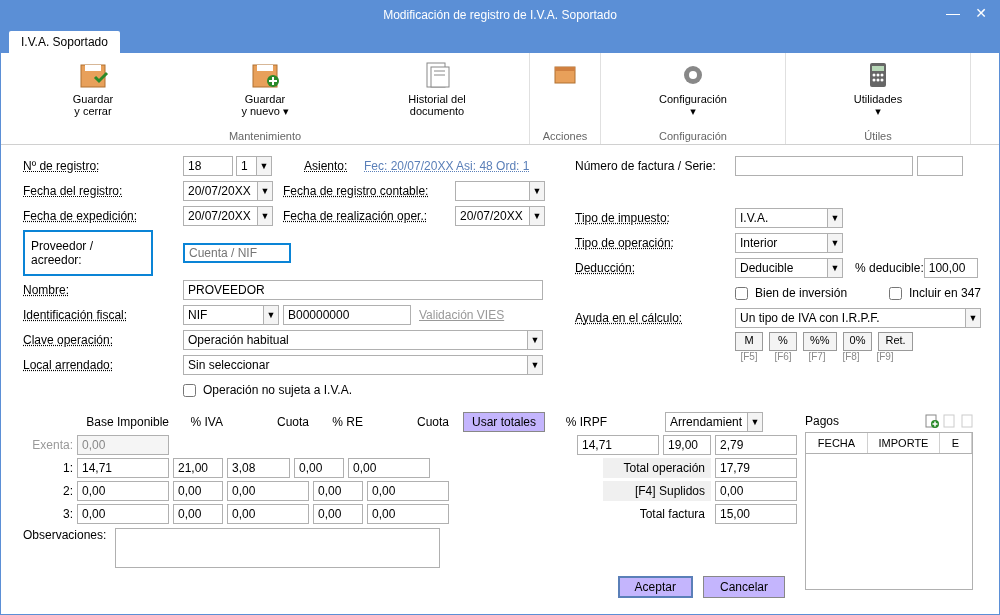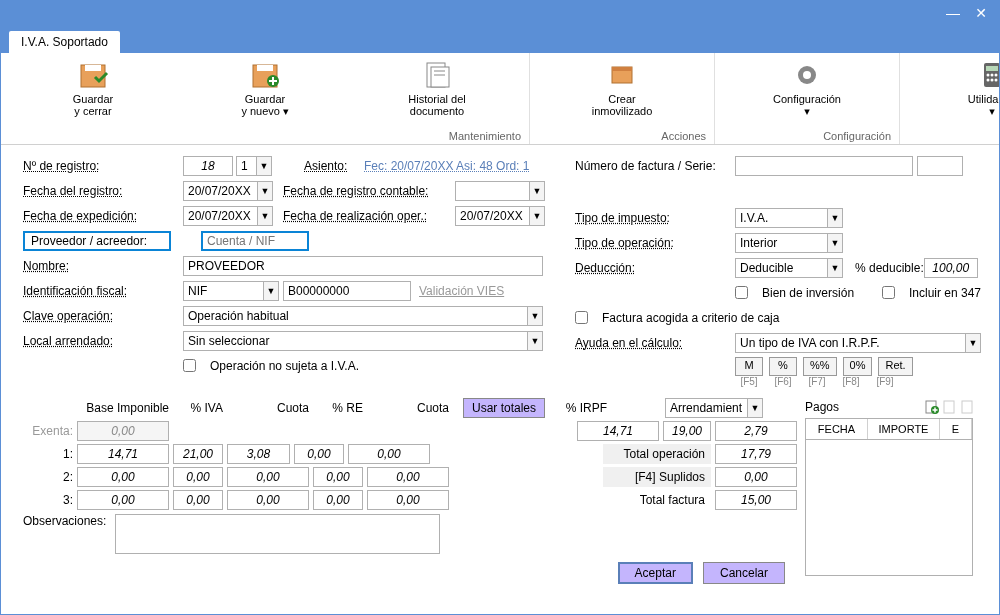--- a/index.html
+++ b/index.html
@@ -49,6 +49,7 @@
 <body>
 
 <div class="titlebar">
+  <span class="title">Modificación de registro de I.V.A. Soportado</span>
   <div class="controls">
     <span>—</span>
     <span>✕</span>

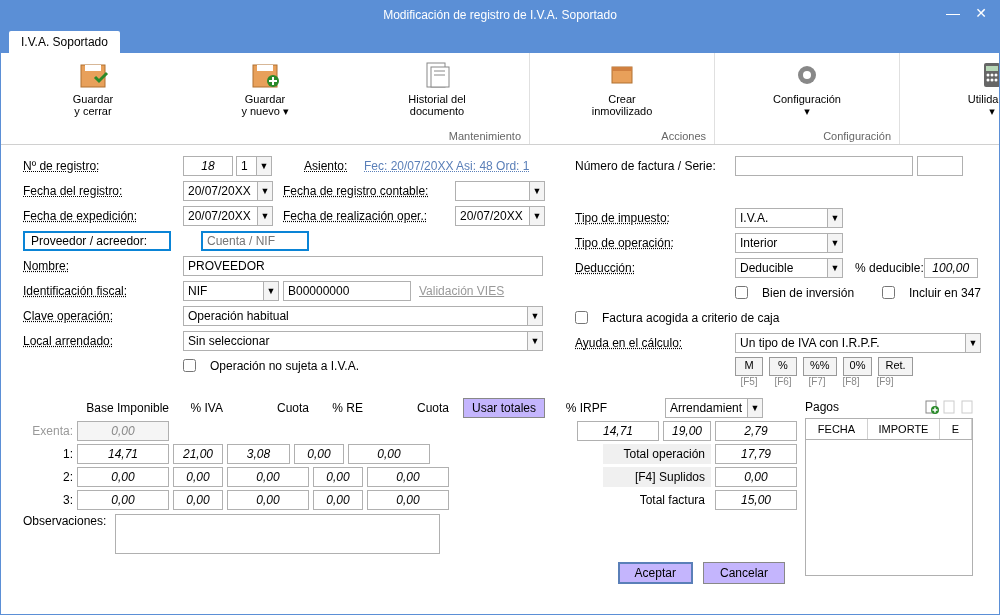--- a/index.html
+++ b/index.html
@@ -110,8 +110,6 @@
               <rect x="6" y="8" width="20" height="4" fill="#d08040"></rect>
             </svg>
           </div>
-        <div class="lbl" style="white-space:pre-line">Crear
-inmovilizado</div>
       </div>
     </div>
     <div class="grouplabel">Acciones</div>

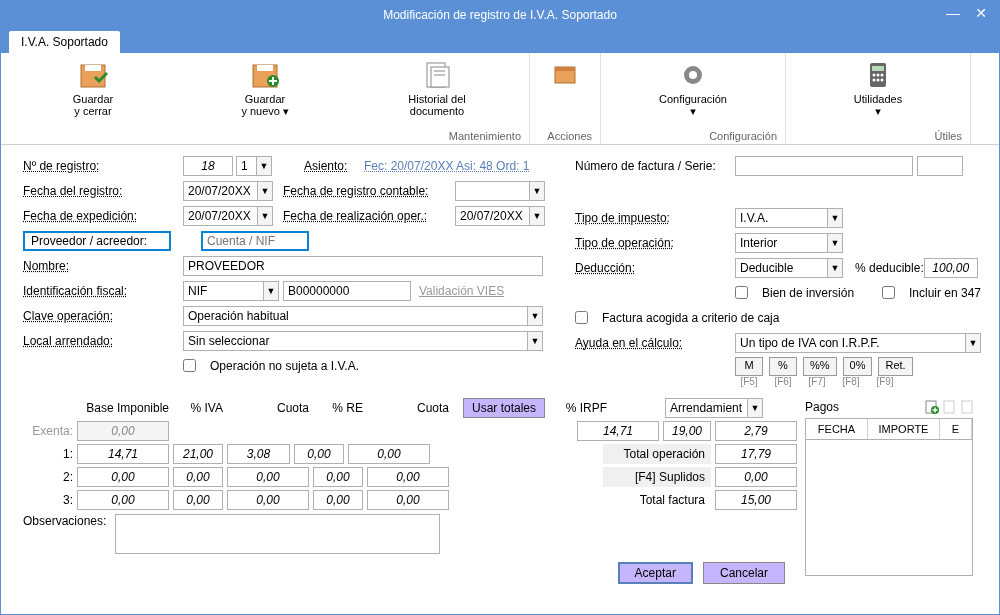--- a/index.html
+++ b/index.html
@@ -16,7 +16,7 @@
 .ribbonbtn { display: flex; flex-direction: column; align-items: center; padding: 2px 4px; min-width: 54px; cursor: pointer; }
 .ribbonbtn .ico { width: 32px; height: 32px; display: flex; align-items: center; justify-content: center; }
 .ribbonbtn .lbl { font-size: 11px; text-align: center; line-height: 12px; margin-top: 2px; }
-.ribbongroup .grouplabel { font-size: 11px; color: #666; text-align: right; }
+.ribbongroup .grouplabel { font-size: 11px; color: #666; text-align: center; }
 .formarea { padding: 10px 22px 8px 22px; display: flex; gap: 30px; }
 .col { flex: 1; }
 .row { display: flex; align-items: center; margin-bottom: 3px; min-height: 22px; }

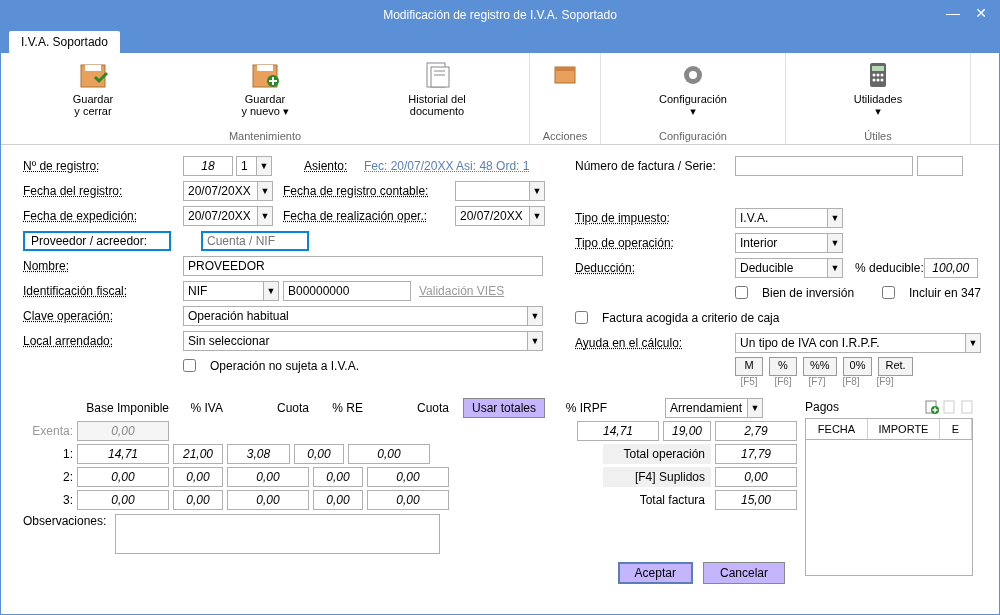--- a/index.html
+++ b/index.html
@@ -23,7 +23,7 @@
 .lbl { width: 160px; font-size: 12px; }
 .lbl.u { text-decoration: underline; text-decoration-style: dotted; }
 input[type=text], select { border: 1px solid #b0b0b0; height: 20px; padding: 0 4px; font-size: 12px; background: #fff; }
-input[type=text].ra { text-align: center; font-style: italic; }
+input[type=text].ra { text-align: left; }
 input[type=text]:disabled, input.ro { background: #f5f5f5; color: #888; }
 .highlight { border: 2px solid #0a84d6 !important; }
 .link { color: #5a7fb8; text-decoration: underline; cursor: pointer; font-size: 12px; }

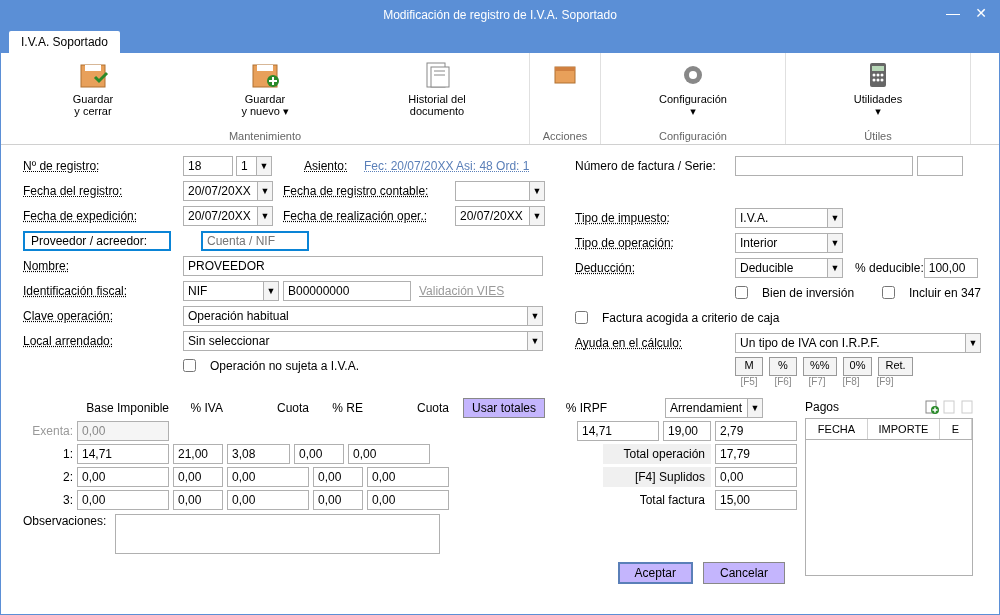--- a/index.html
+++ b/index.html
@@ -192,7 +192,7 @@
         </div>
     </div>
     <div class="row">
-      <span class="lbl highlight" style="padding:1px 6px;width:148px">Proveedor / acreedor:</span>
+      <span class="lbl highlight" style="padding:7px 6px;width:130px">Proveedor / acreedor:</span>
       <span style="width:30px"></span>
       <input type="text" class="highlight" style="width: 108px; color: rgb(170, 170, 170);" placeholder="Cuenta / NIF">
     </div>

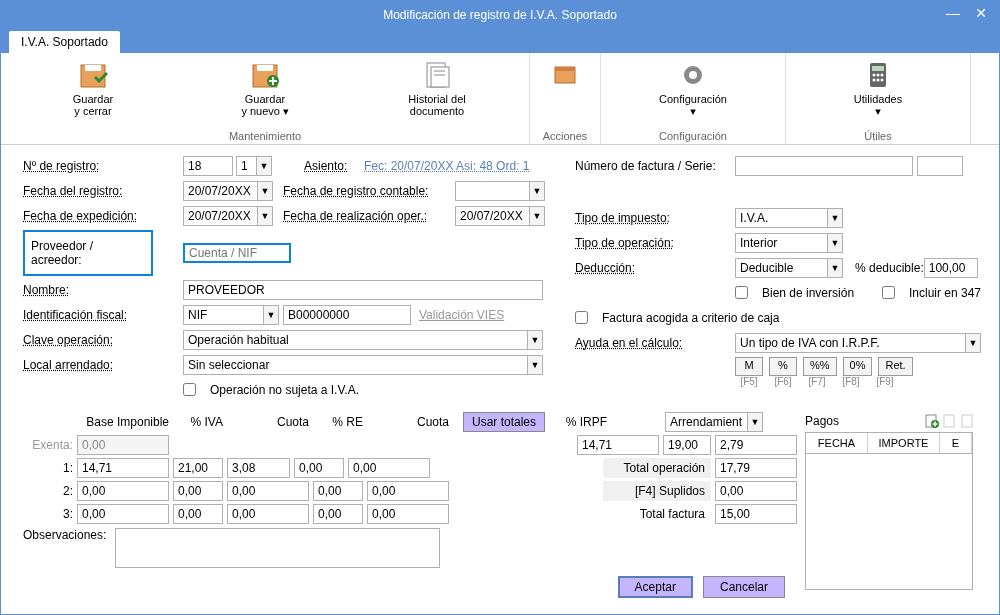--- a/index.html
+++ b/index.html
@@ -27,7 +27,7 @@
 input[type=text]:disabled, input.ro { background: #f5f5f5; color: #888; }
 .highlight { border: 2px solid #0a84d6 !important; }
 .link { color: #5a7fb8; text-decoration: underline; cursor: pointer; font-size: 12px; }
-.chk { display: flex; gap: 14px; }
+.chk { display: flex; align-items: center; gap: 7px; }
 .chk input { width: 13px; height: 13px; }
 .smallbtn { border: 1px solid #999; background: #f4f4f4; padding: 1px 6px; font-size: 11px; cursor: pointer; min-width: 28px; text-align: center; height: 19px; }
 .fkey { font-size: 10px; color: #888; text-align: center; }

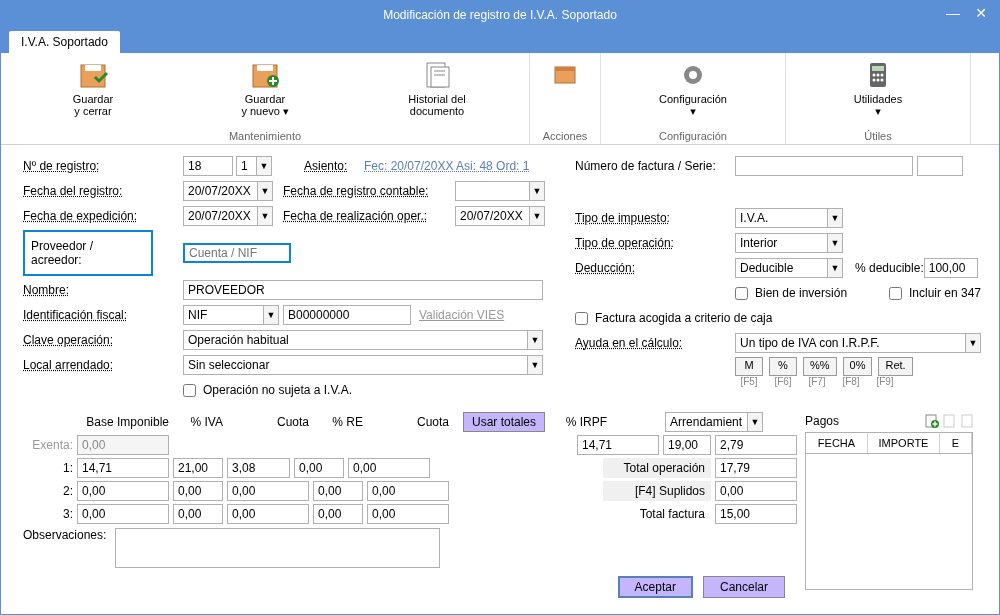--- a/index.html
+++ b/index.html
@@ -277,12 +277,6 @@
         </label>
     </div>
     <div class="row">
-      <label class="chk">
-          <input type="checkbox" style="">
-          <span>Factura acogida a criterio de caja</span>
-        </label>
-    </div>
-    <div class="row">
       <span class="lbl u">Ayuda en el cálculo:</span>
       <div class="dd" style="flex:1">
           <input type="text" style="width: 230px;" value="Un tipo de IVA con I.R.P.F.">

